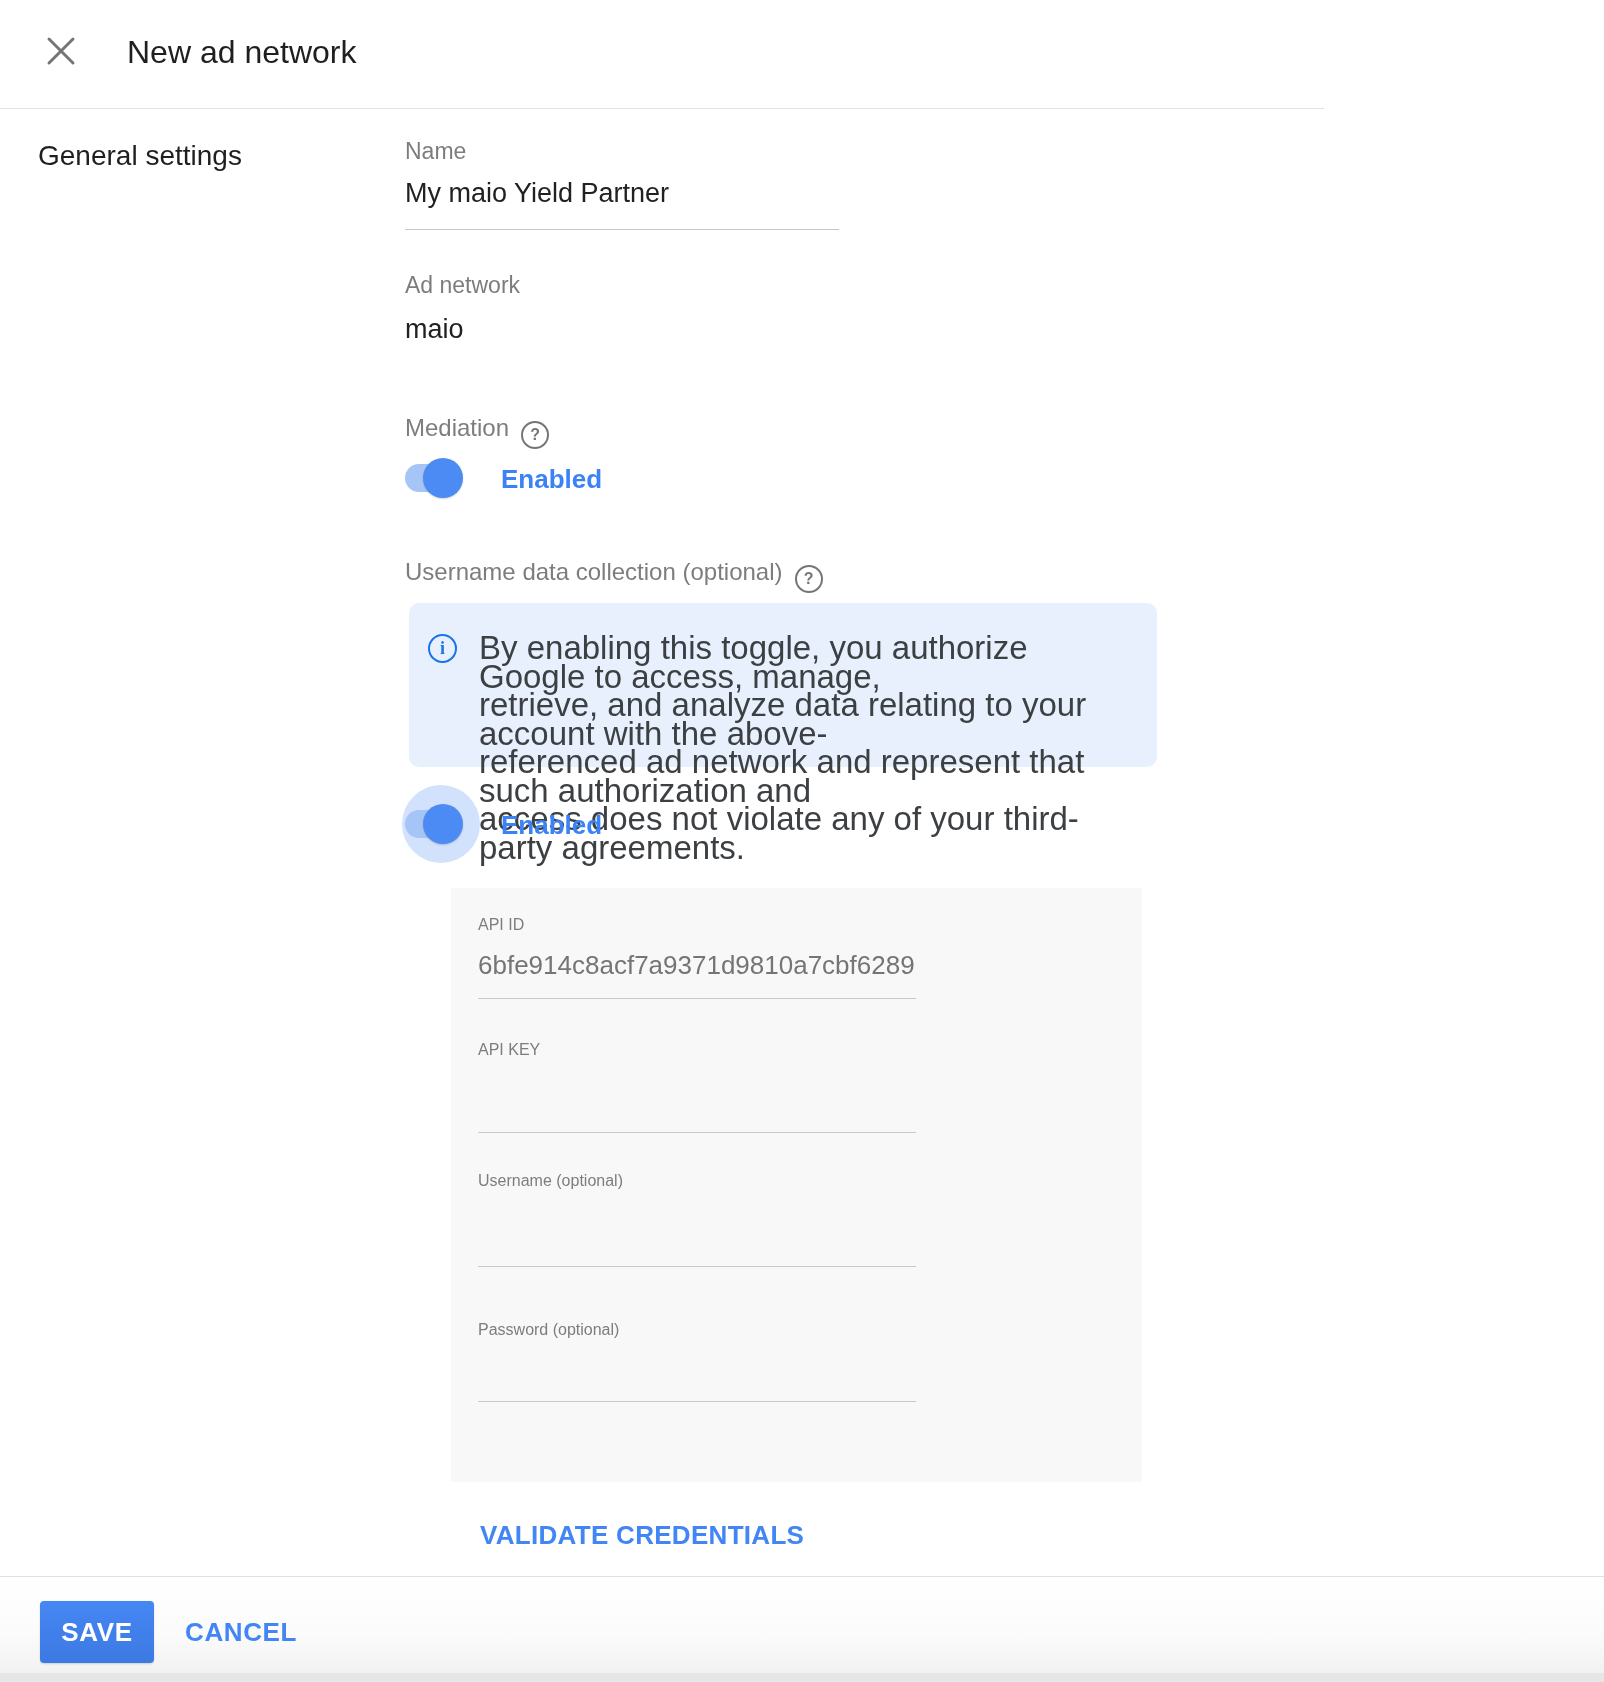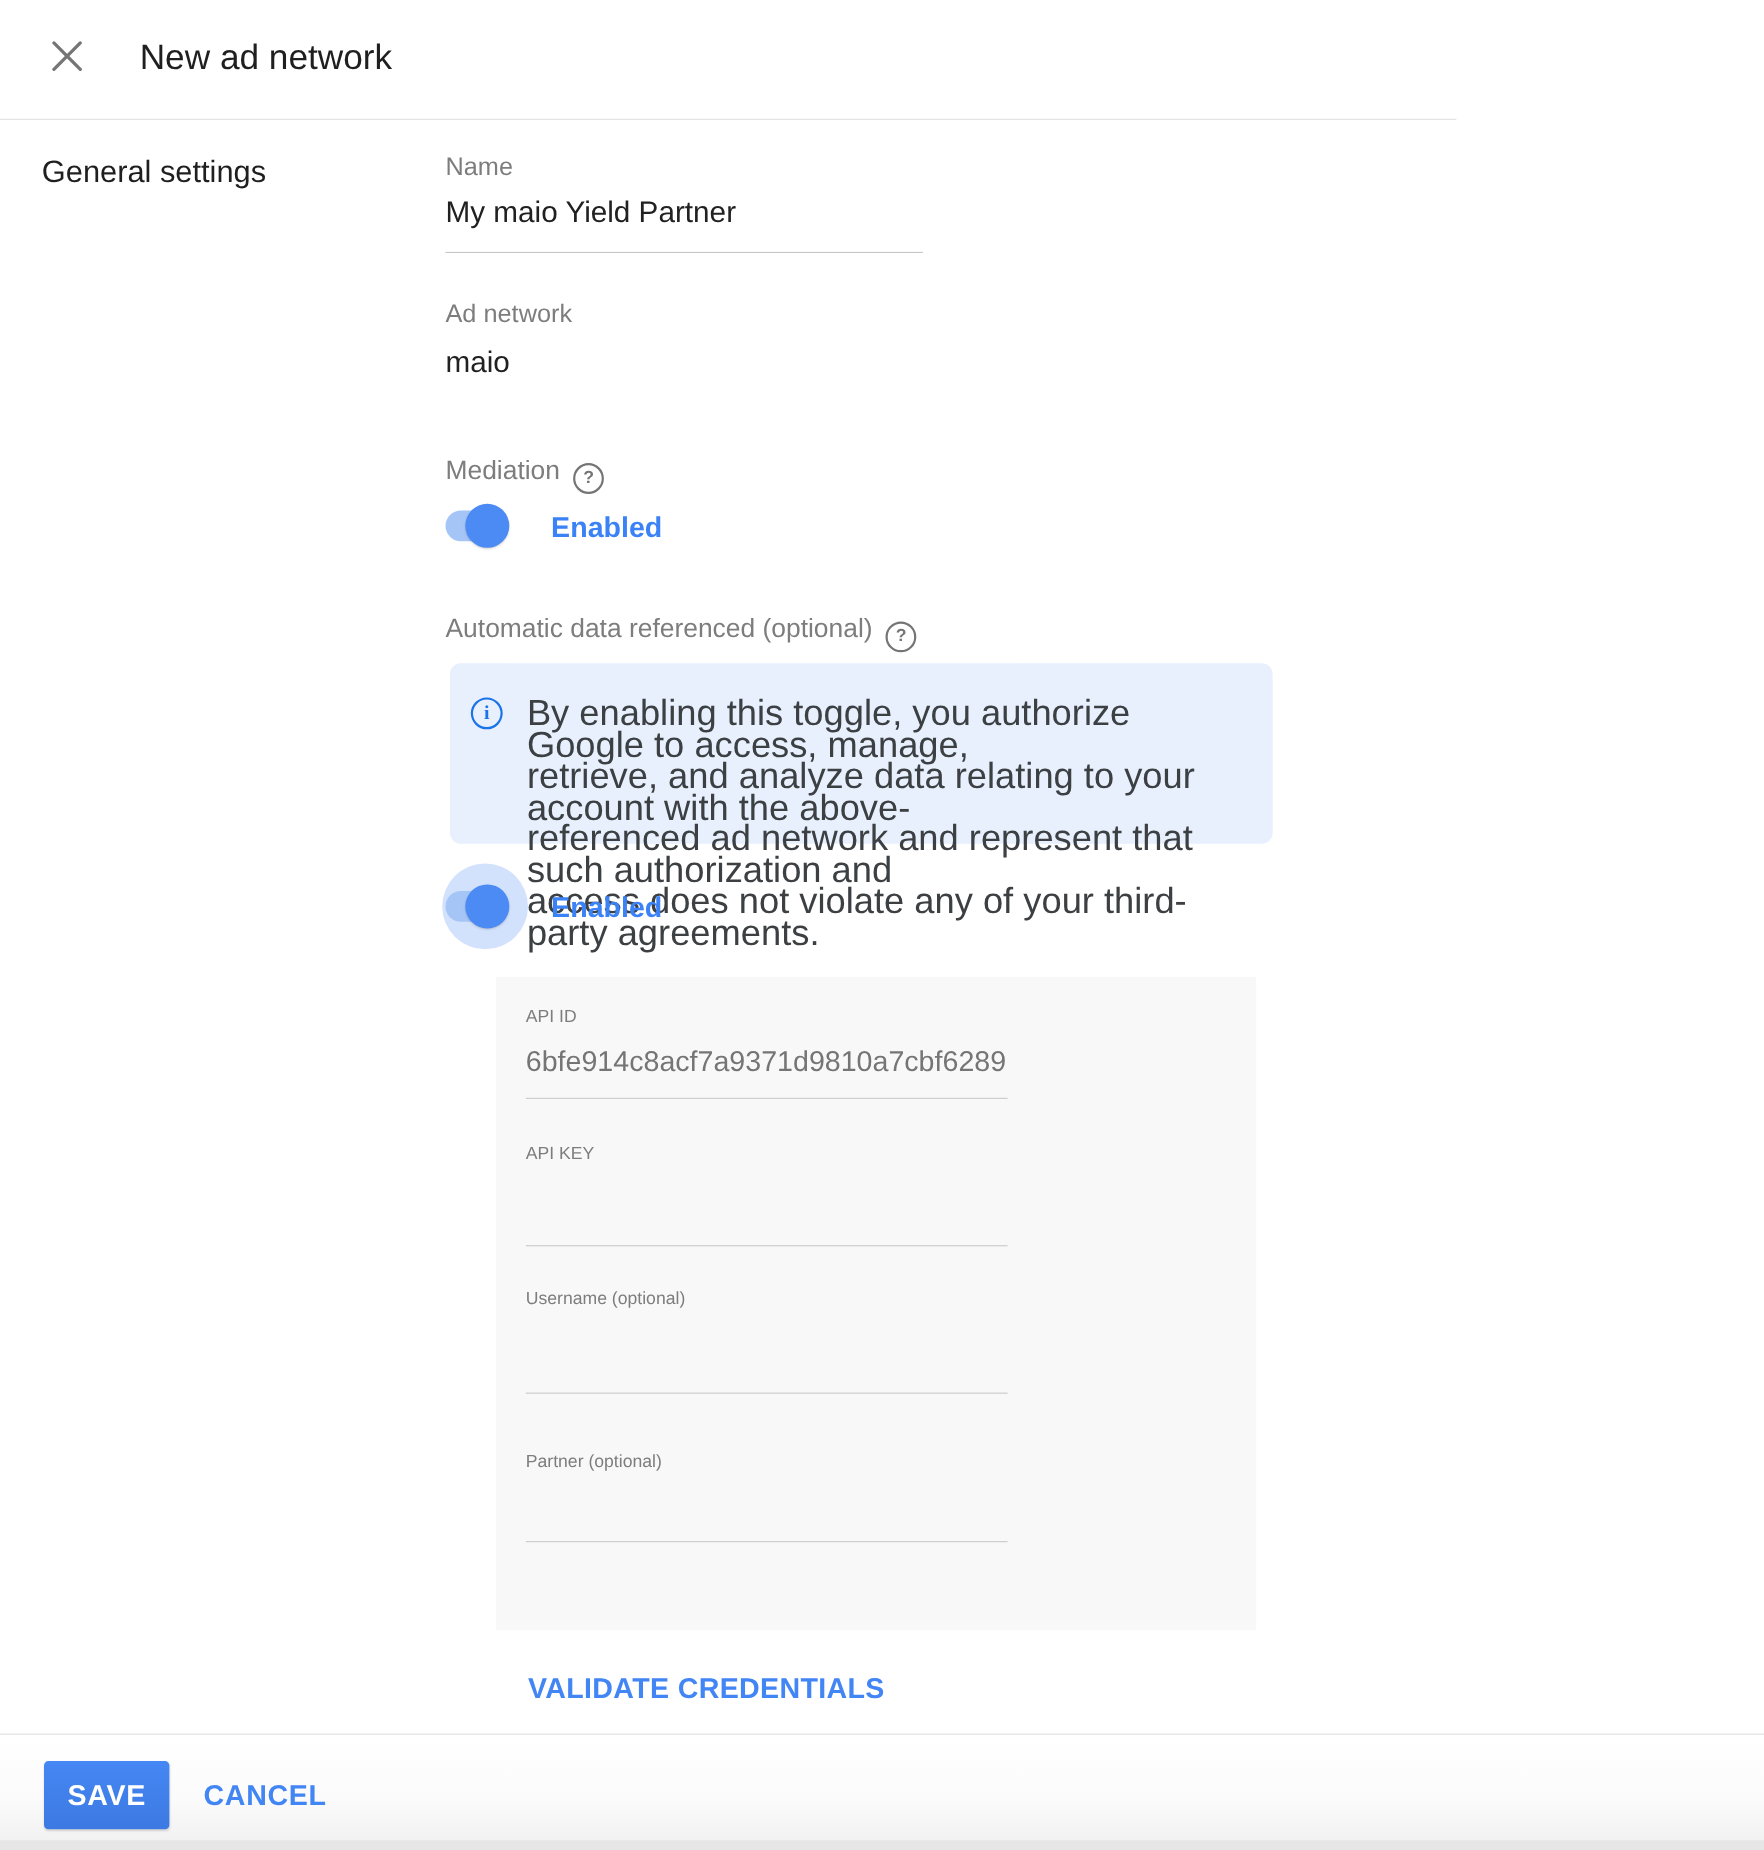--- a/index.html
+++ b/index.html
@@ -80,7 +80,7 @@
   </div>
   <div class="toggle-state" style="top:464px;">Enabled</div>
 
-  <div class="f-label" style="top:558px;font-size:24px;"><span>Automatic data referenced (optional)</span><span class="help-ico">?</span></div>
+  <div class="f-label" style="top:558px;font-size:24px;"><span>Username data collection (optional)</span><span class="help-ico">?</span></div>
 
   <div class="info-box">
     <span class="info-ico">i</span>

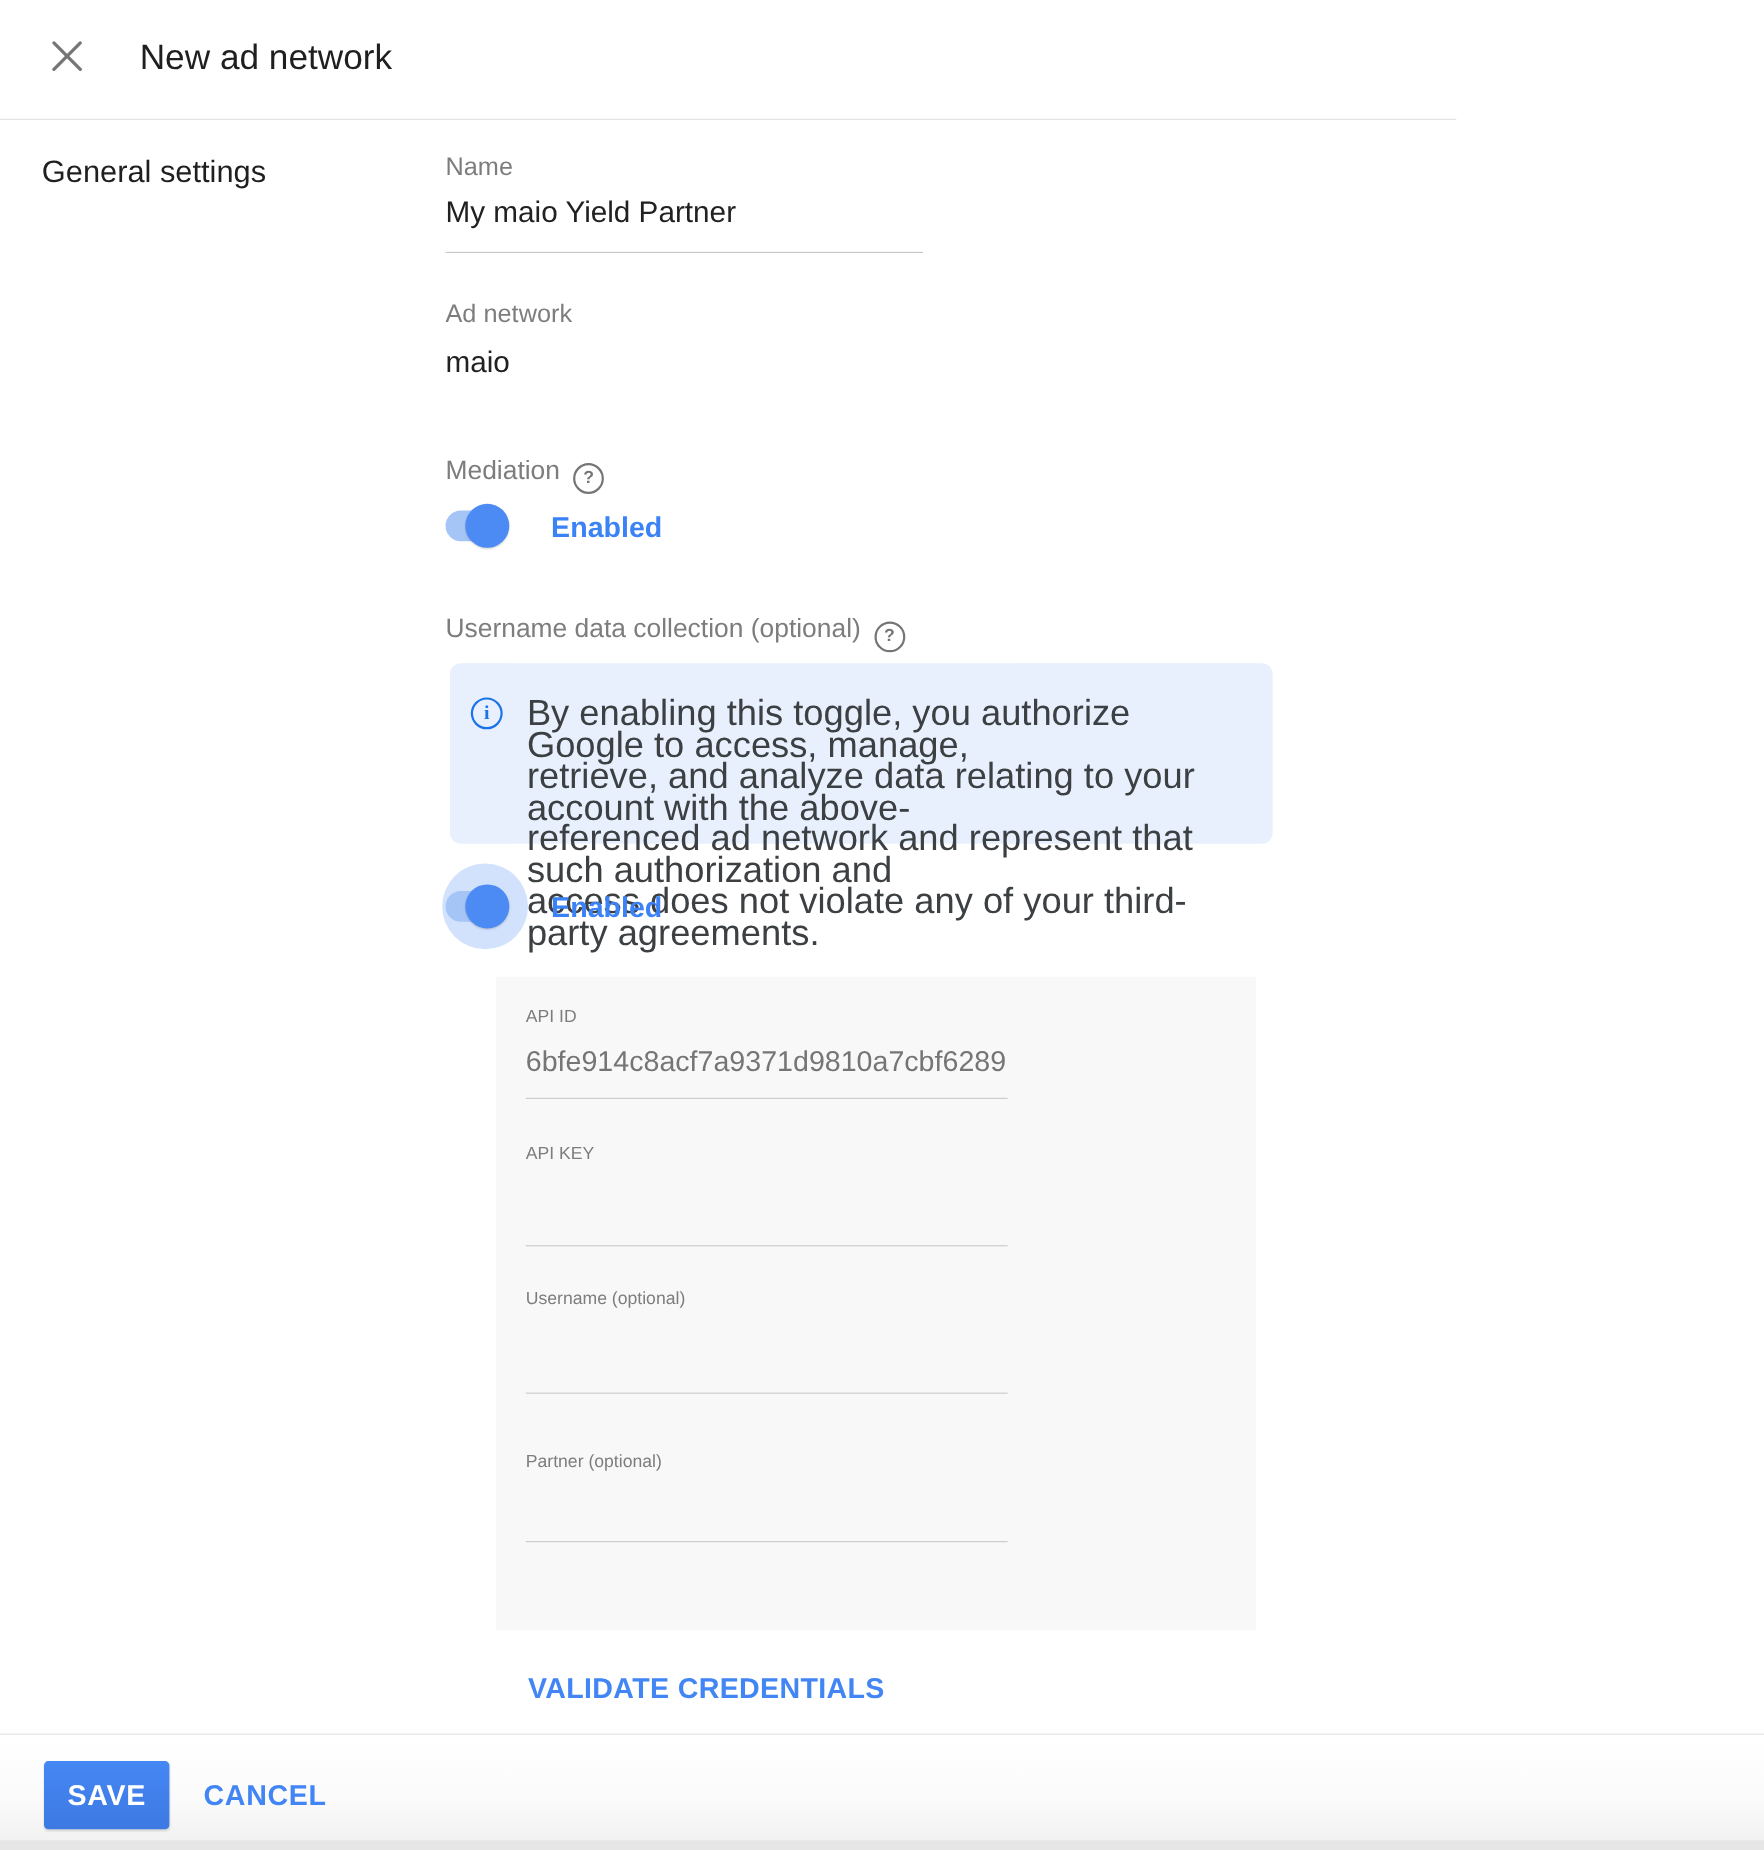--- a/index.html
+++ b/index.html
@@ -110,7 +110,7 @@
   <div class="p-value" style="top:1210px;"></div>
   <div class="p-line" style="top:1266px;"></div>
 
-  <div class="p-label" style="top:1321px;">Partner (optional)</div>
+  <div class="p-label" style="top:1321px;">Password (optional)</div>
   <div class="p-value" style="top:1356px;"></div>
   <div class="p-line" style="top:1401px;"></div>
 

